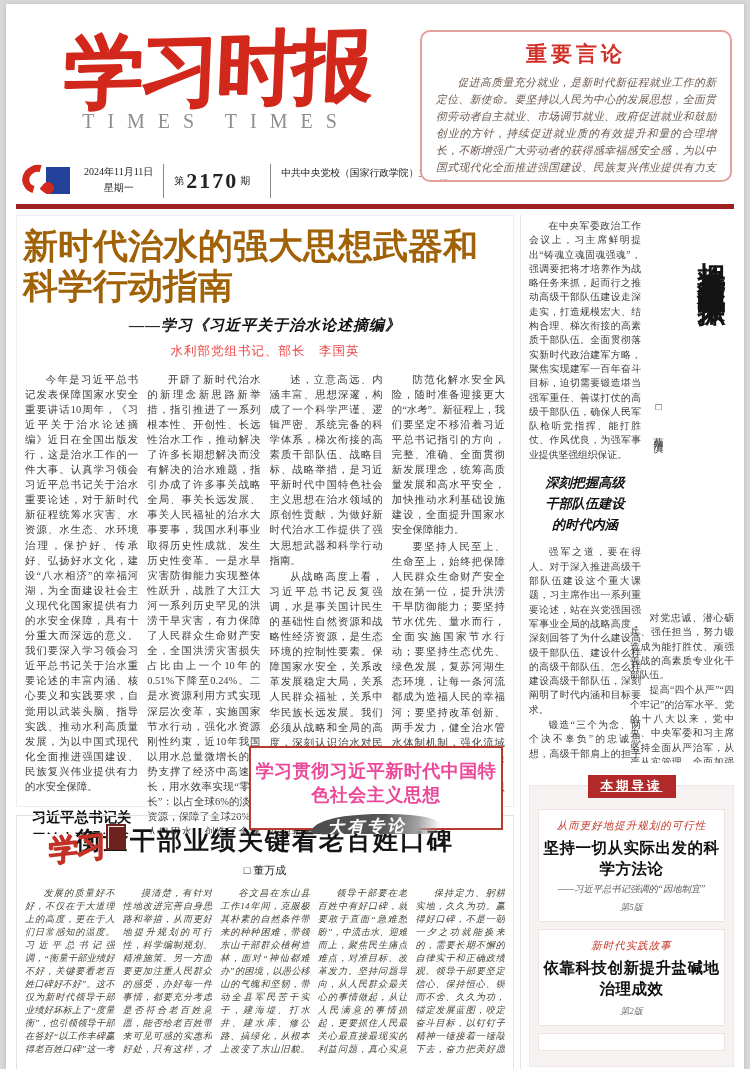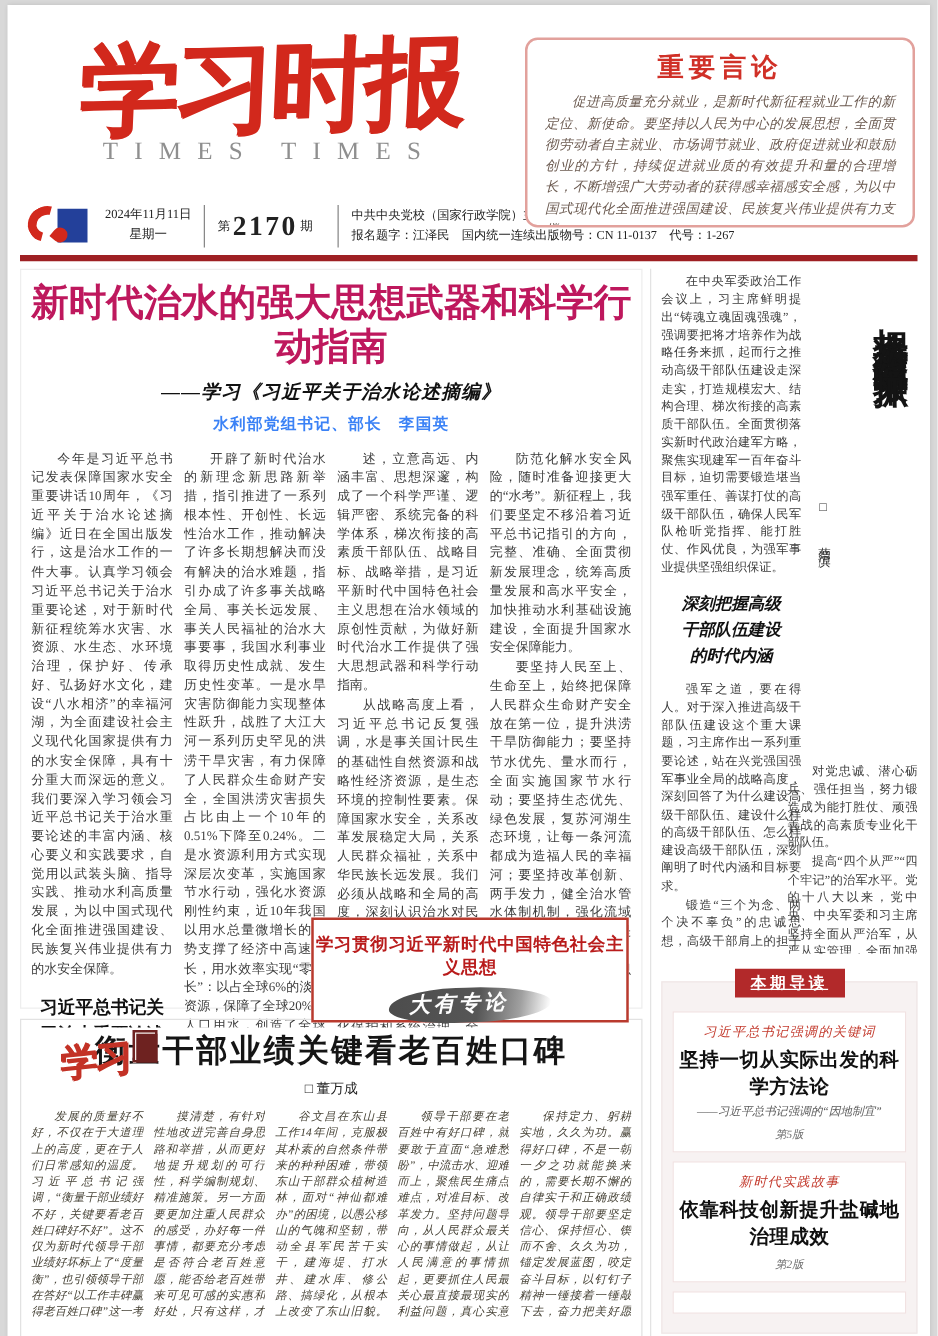--- a/index.html
+++ b/index.html
@@ -189,7 +189,6 @@
     </div>
     <div class="pub-block">
       <div>中共中央党校（国家行政学院）主管主办　理论网：https://www.cntheory.com</div>
-      <div>报名题字：江泽民　国内统一连续出版物号：CN 11-0137　代号：1-267</div>
     </div>
   </div>
   <div class="top-rule"></div>

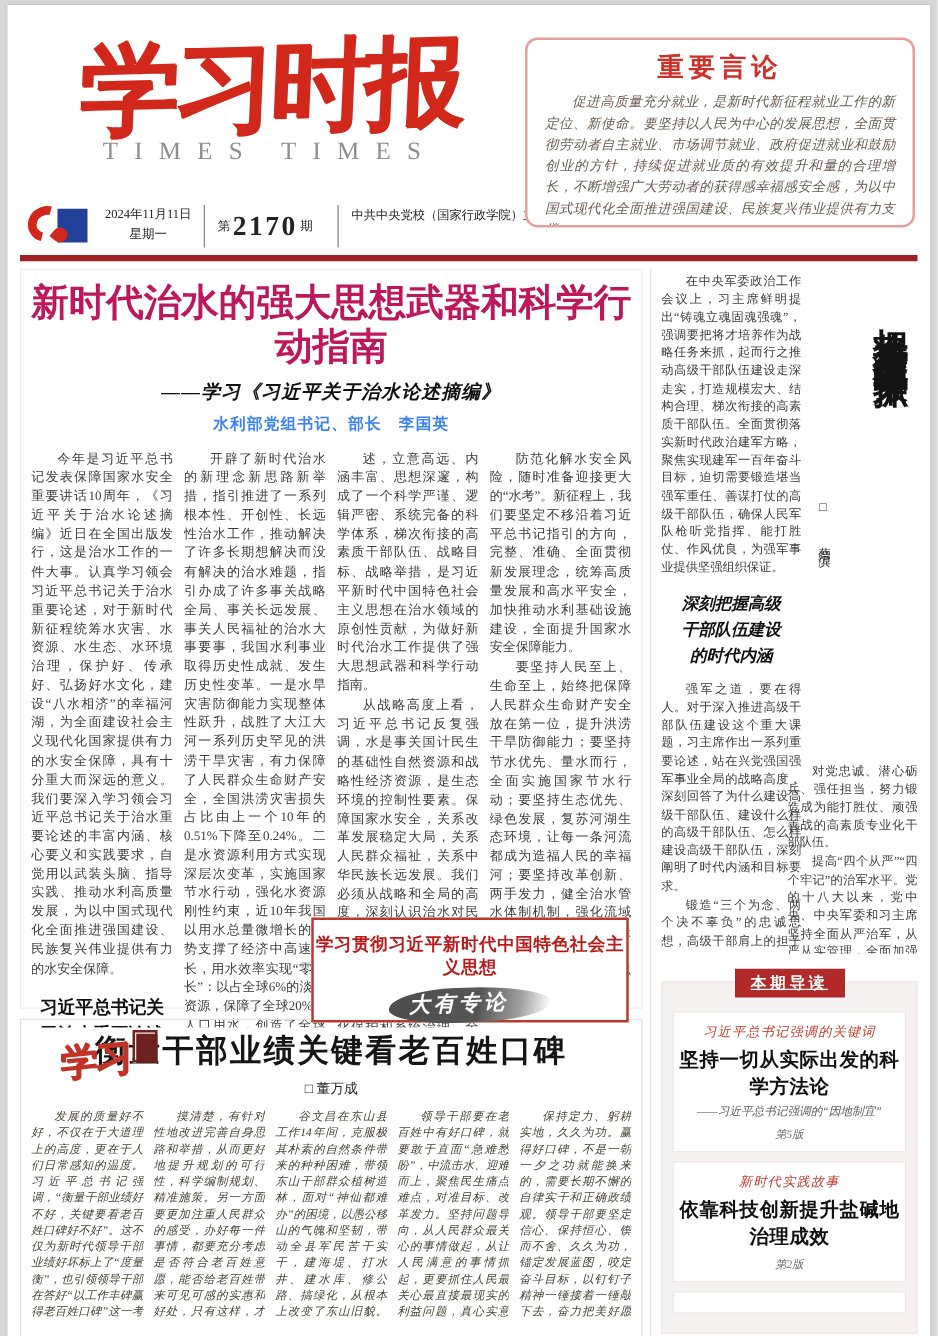--- a/index.html
+++ b/index.html
@@ -74,7 +74,7 @@
   
   .main-article { border: 1px solid #eee; padding: 10px 6px 6px; height: 592px; position: relative; }
   .main-headline {
-    text-align: center; color: #be185d; font-size: 30px; font-weight: 900; letter-spacing: 0px;
+    color: #a16207; font-size: 35px; font-weight: 900; letter-spacing: 0px;
     font-family: "Liberation Sans","DejaVu Sans",sans-serif; line-height: 1.15;
   }
   .main-subtitle { text-align: center; font-size: 15px; margin-top: 9px; color: #111; letter-spacing: 1px; font-weight: 700; font-style: italic; }

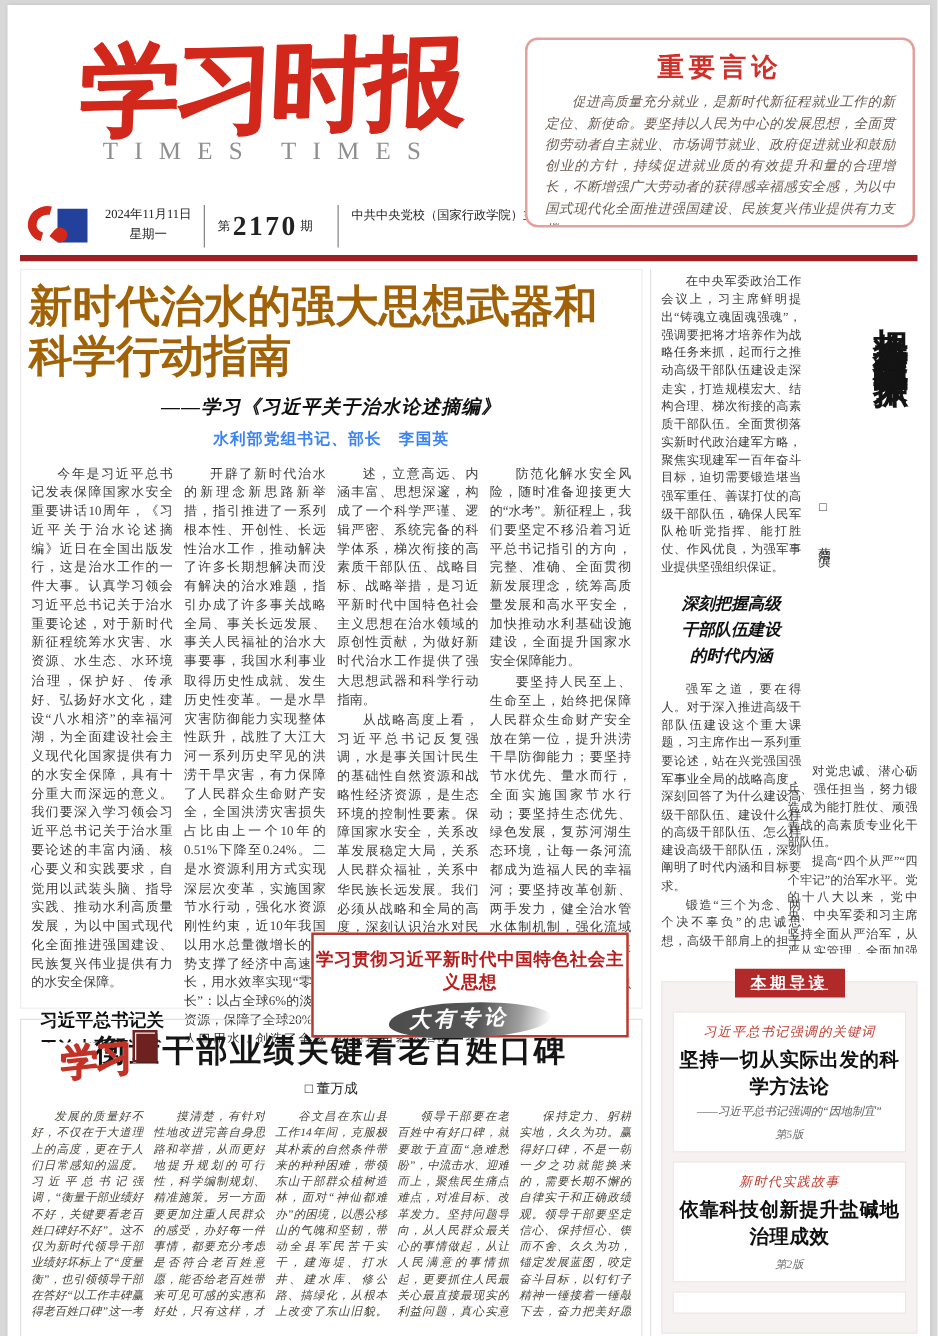--- a/index.html
+++ b/index.html
@@ -78,7 +78,7 @@
     font-family: "Liberation Sans","DejaVu Sans",sans-serif; line-height: 1.15;
   }
   .main-subtitle { text-align: center; font-size: 15px; margin-top: 9px; color: #111; letter-spacing: 1px; font-weight: 700; font-style: italic; }
-  .main-byline { text-align: center; font-size: 12.5px; margin-top: 8px; color: #3b82f6; letter-spacing: 1px; font-weight: bold; }
+  .main-byline { text-align: center; font-size: 12.5px; margin-top: 8px; color: #ef4444; letter-spacing: 1px; }
   .main-cols { display: flex; gap: 9px; margin-top: 12px; height: 462px; overflow: hidden; position: relative; padding: 0 2px; }
   .mcol { flex: 1; overflow: hidden; font-size: 10.4px; line-height: 15.1px; color: #3b3b3b; text-align: justify; }
   .mcol p { text-indent: 2em; margin-bottom: 1px; }

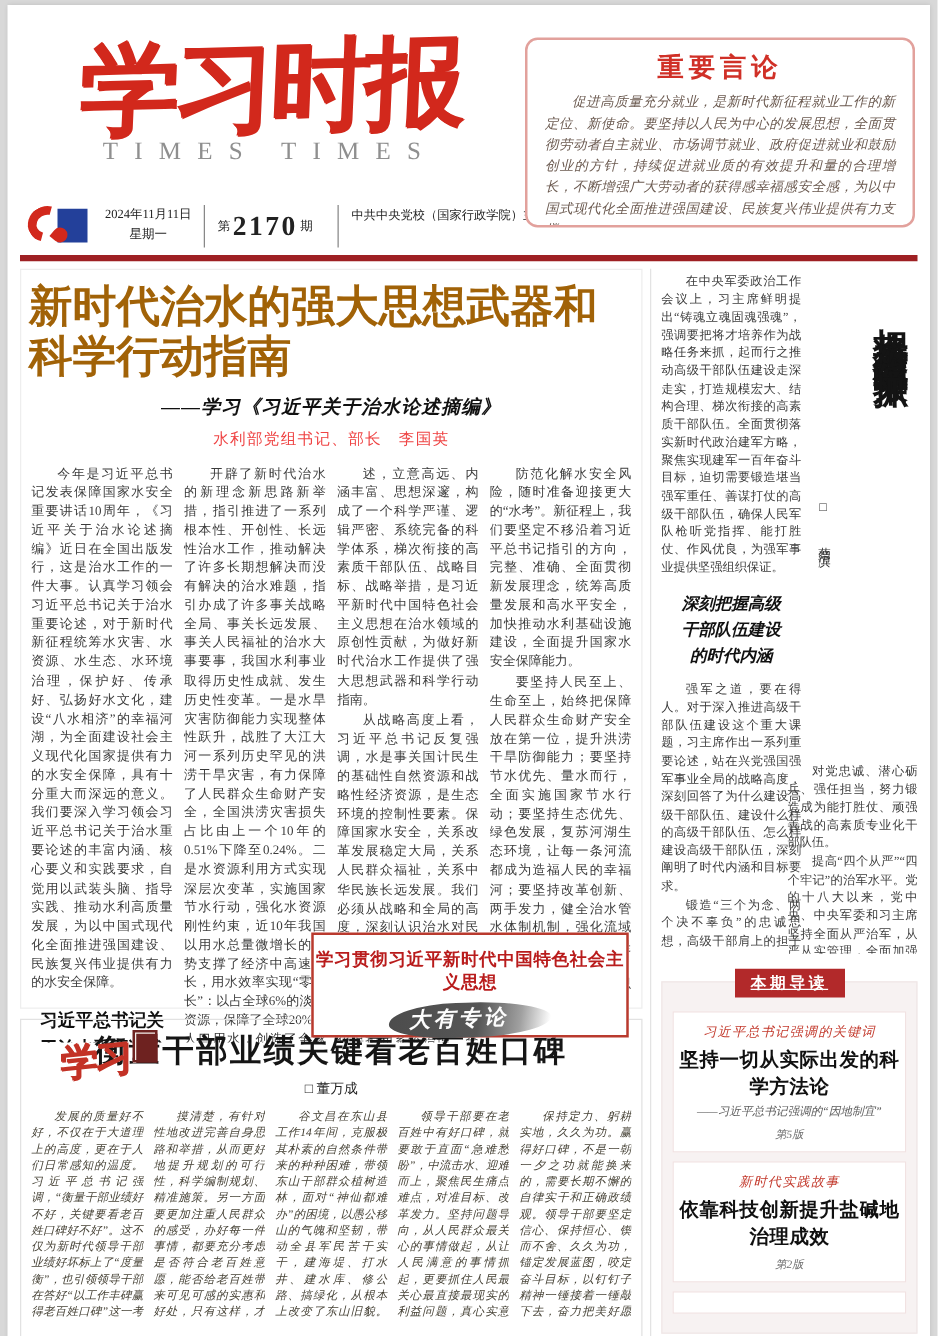--- a/index.html
+++ b/index.html
@@ -92,7 +92,7 @@
     position: absolute; right: 4px; bottom: 4px; width: 254px; height: 84px;
     border: 2px solid #b93a2e; background: #fff; text-align: center; padding-top: 11px; z-index: 5;
   }
-  .special-line1 { color: #b91c1c; font-weight: 900; font-size: 14px; font-family: Liberation Serif, serif; letter-spacing: 0.5px; }
+  .special-line1 { color: #ec4899; font-weight: 900; font-size: 18px; font-family: Liberation Serif, serif; letter-spacing: 0.5px; }
   .ink-blob {
     display: inline-block; margin-top: 7px; padding: 1px 34px 4px 16px;
     background: linear-gradient(100deg, #4c4c4c 0%, #565656 55%, #a0a0a0 80%, rgba(160,160,160,0) 98%);

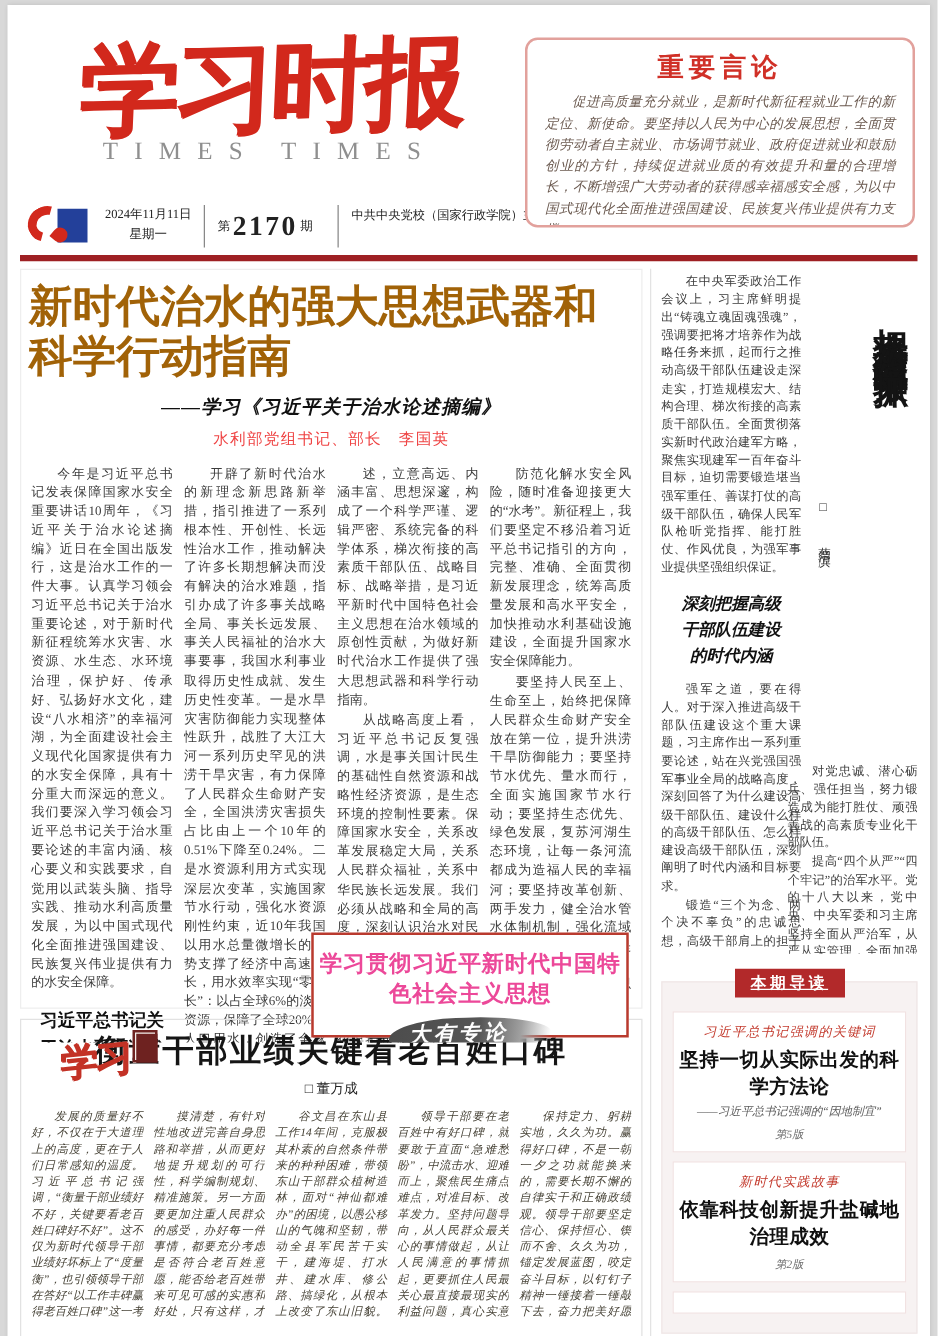--- a/index.html
+++ b/index.html
@@ -304,7 +304,7 @@
         <div class="rg-label">本期导读</div>
 
         <div class="rg-card">
-          <div class="rg-cat">习近平总书记强调的关键词</div>
+          <div class="rg-cat">从而更好地提升规划的可行性</div>
           <div class="rg-title">坚持一切从实际出发的科学方法论</div>
           <div class="rg-sub">——习近平总书记强调的“因地制宜”</div>
           <div class="rg-page">第5版</div>

